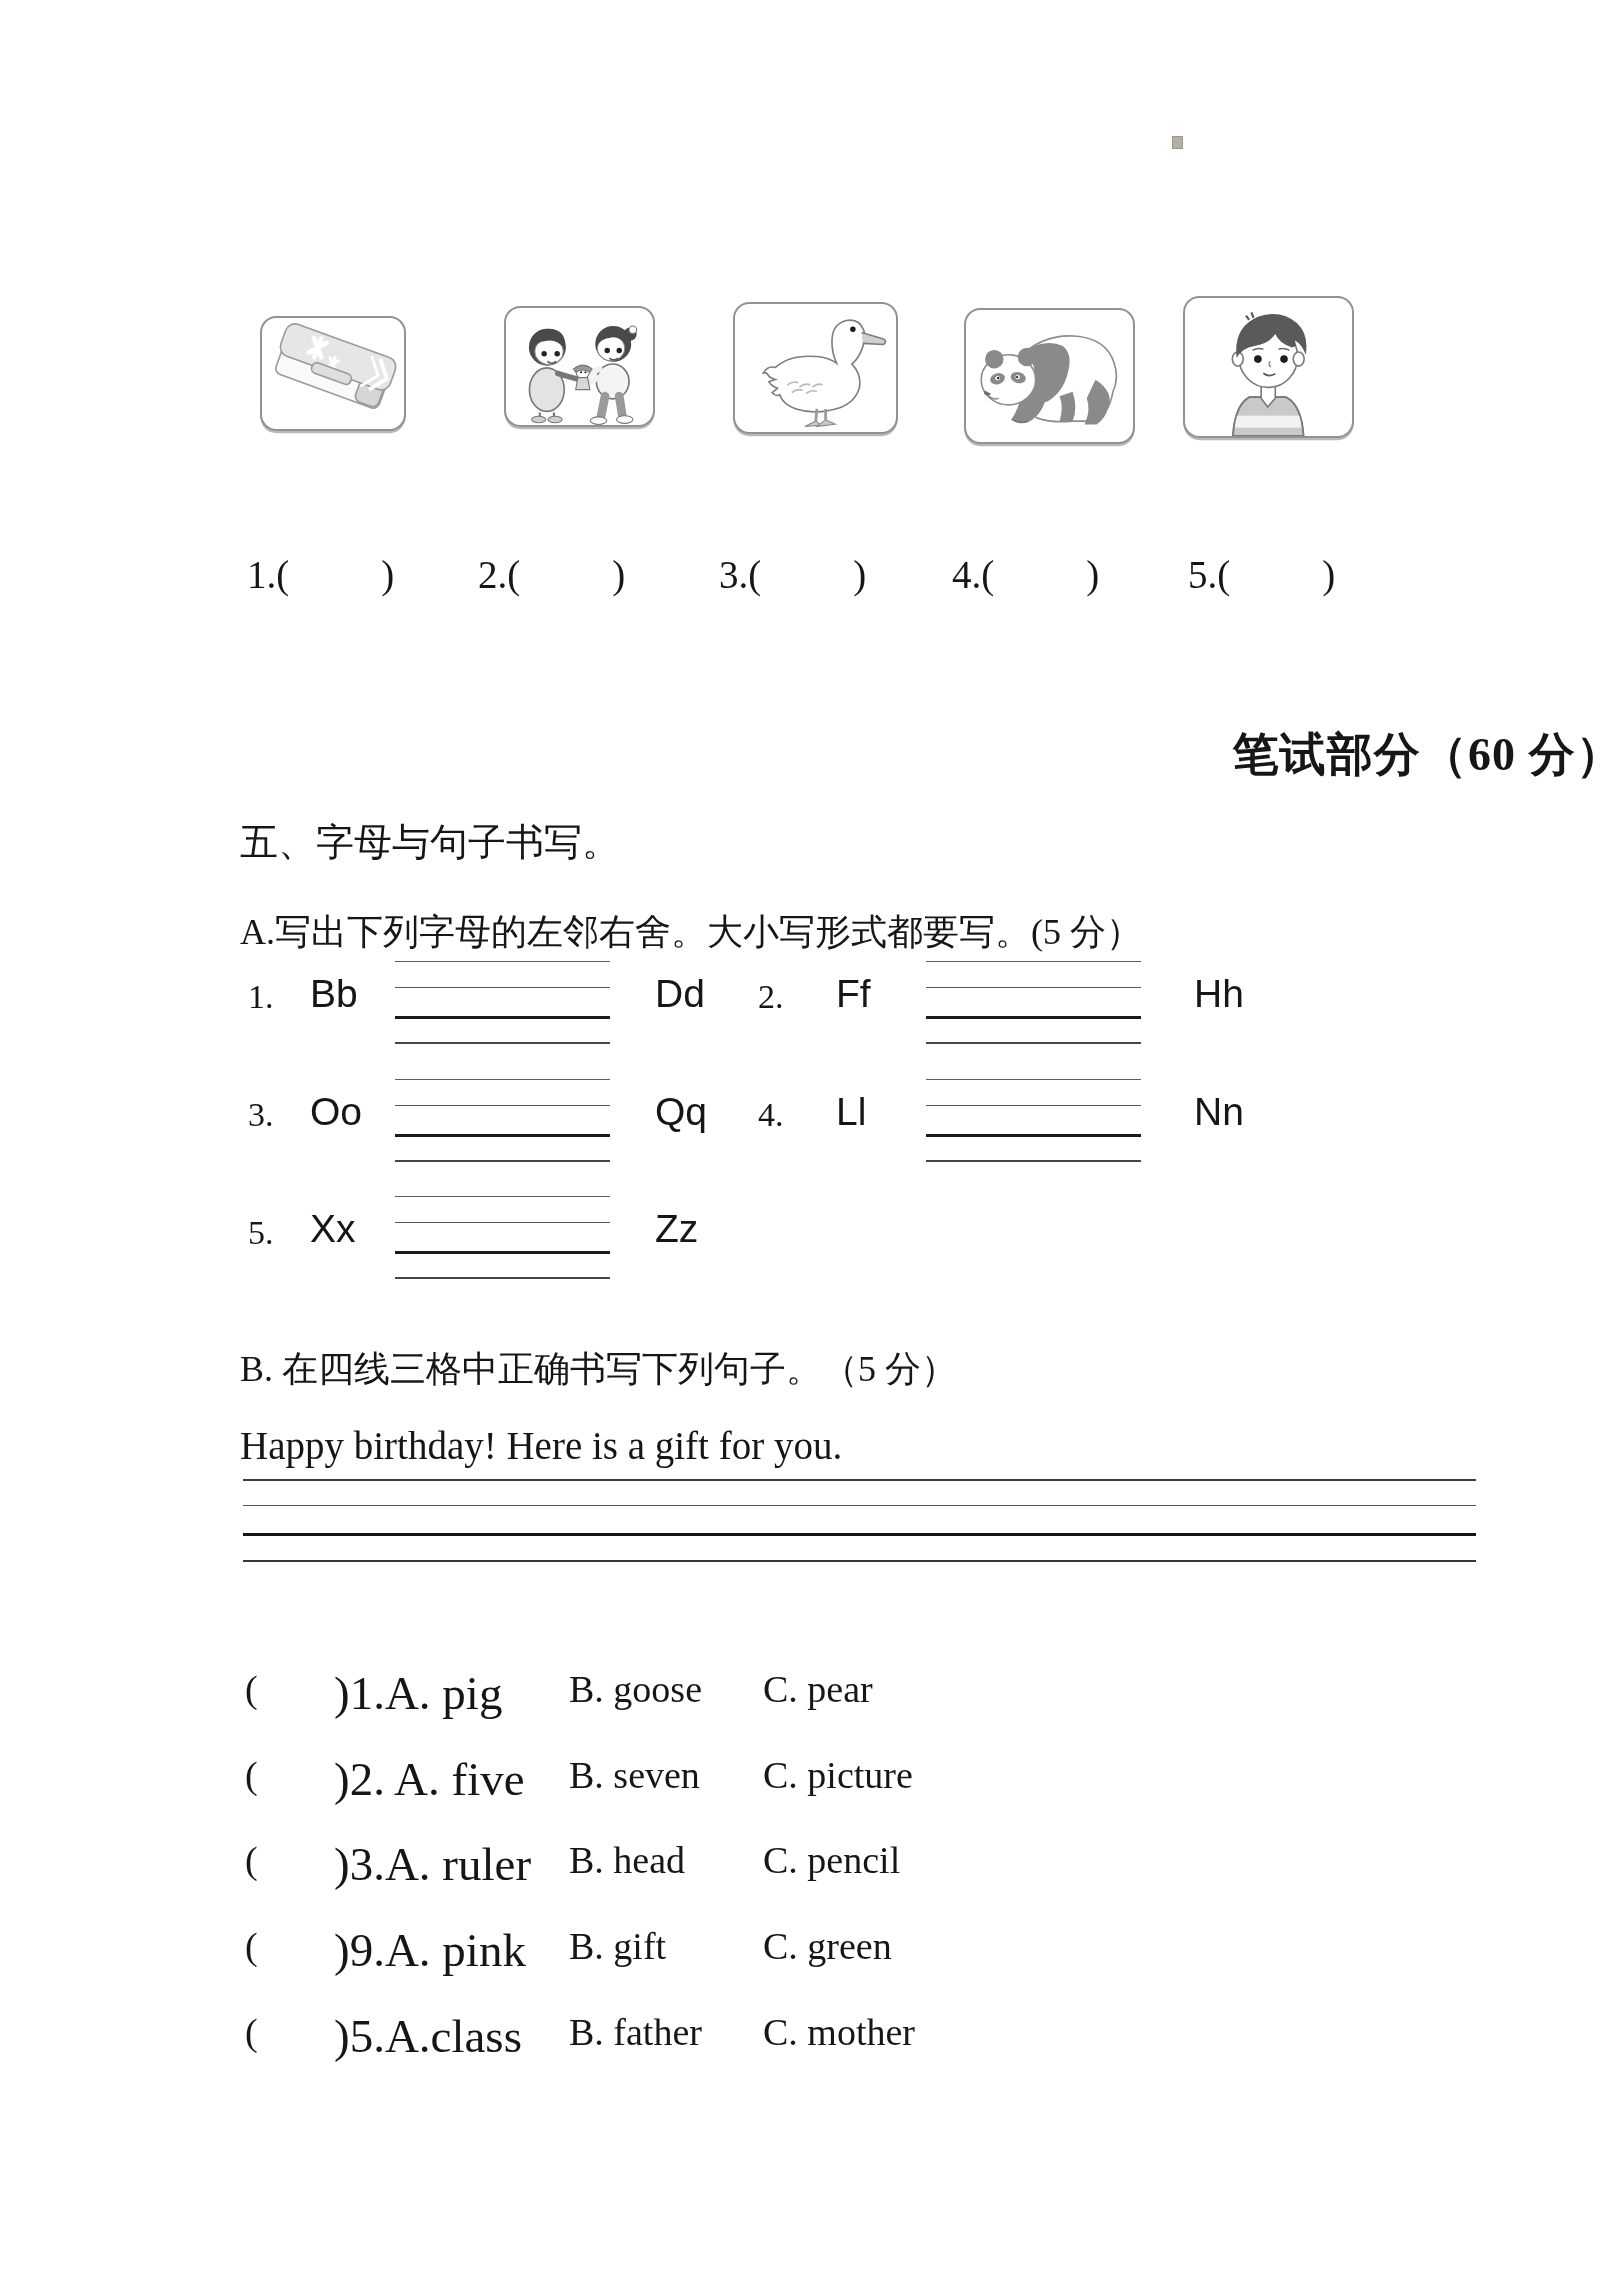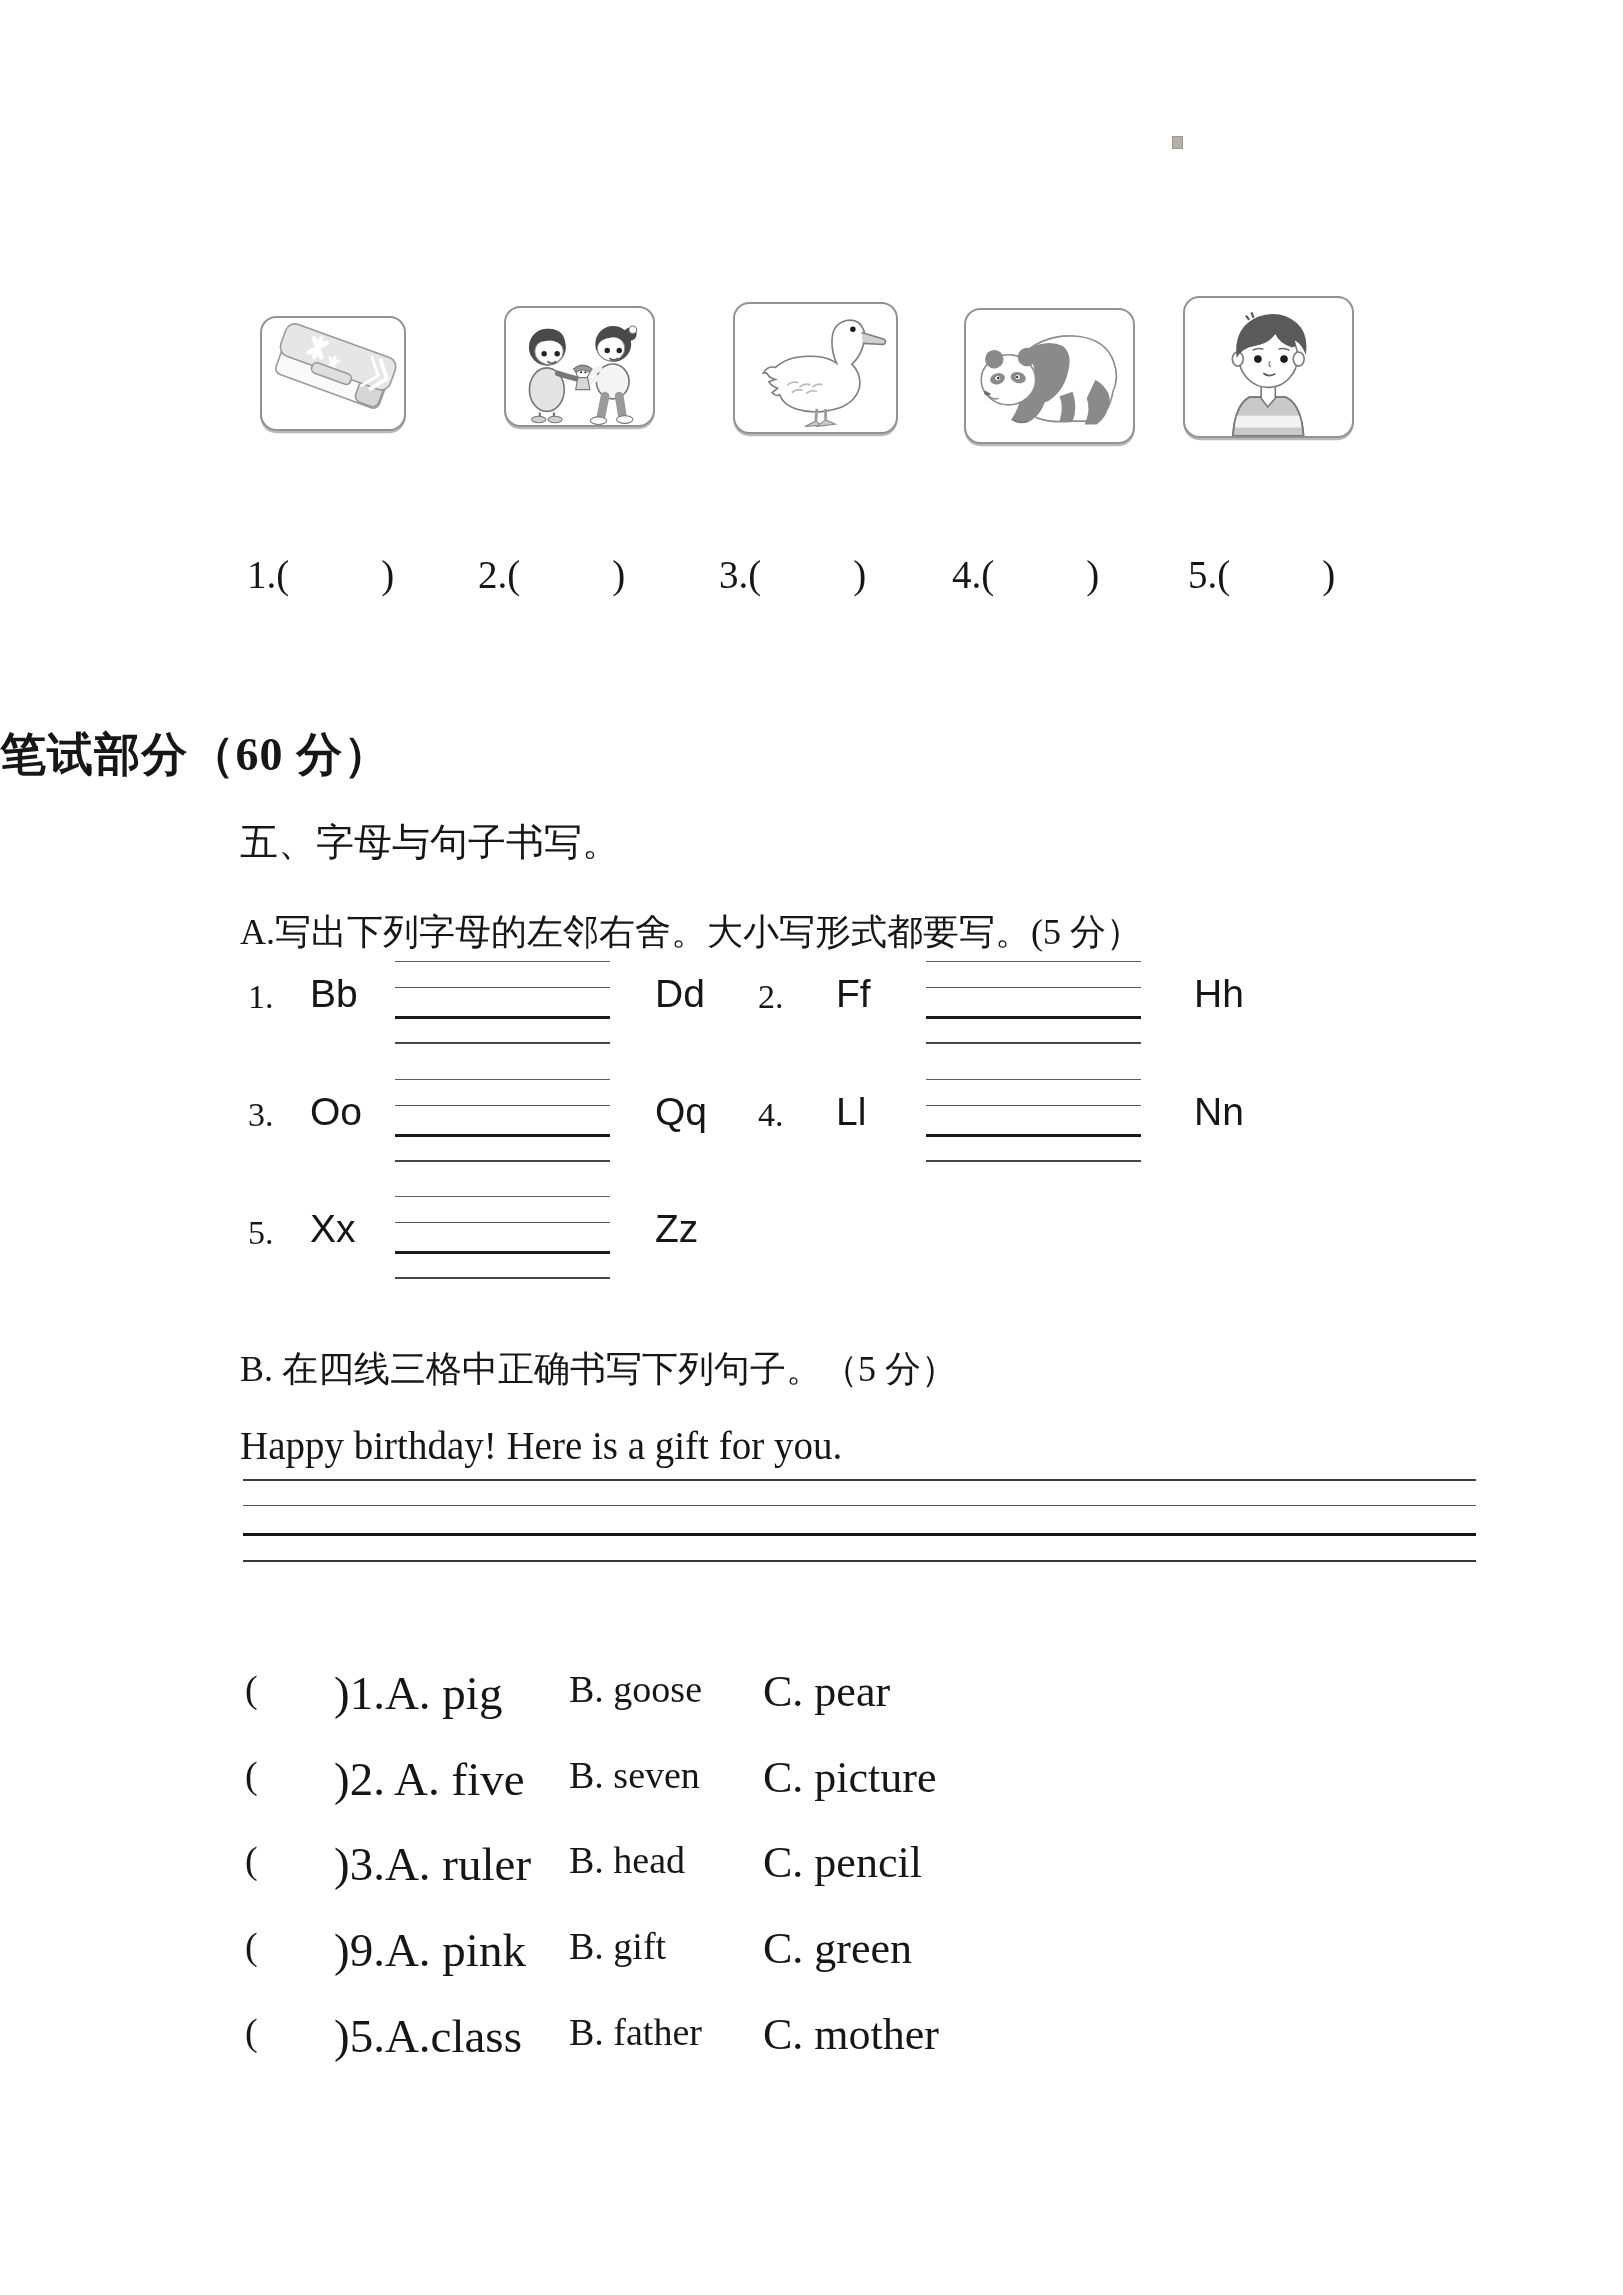--- a/index.html
+++ b/index.html
@@ -27,7 +27,7 @@
   .ansitem{position:absolute;top:552px;display:flex;font-size:39px;}
   .agap{display:inline-block;width:92px;}
 
-  .title{position:absolute;left:0;right:0;top:724px;text-align:left;
+  .title{position:absolute;left:0;right:0;top:724px;text-align:right;
          font-size:46px;font-weight:bold;letter-spacing:1.1px;}
 
   .head{position:absolute;left:240px;font-size:37px;}

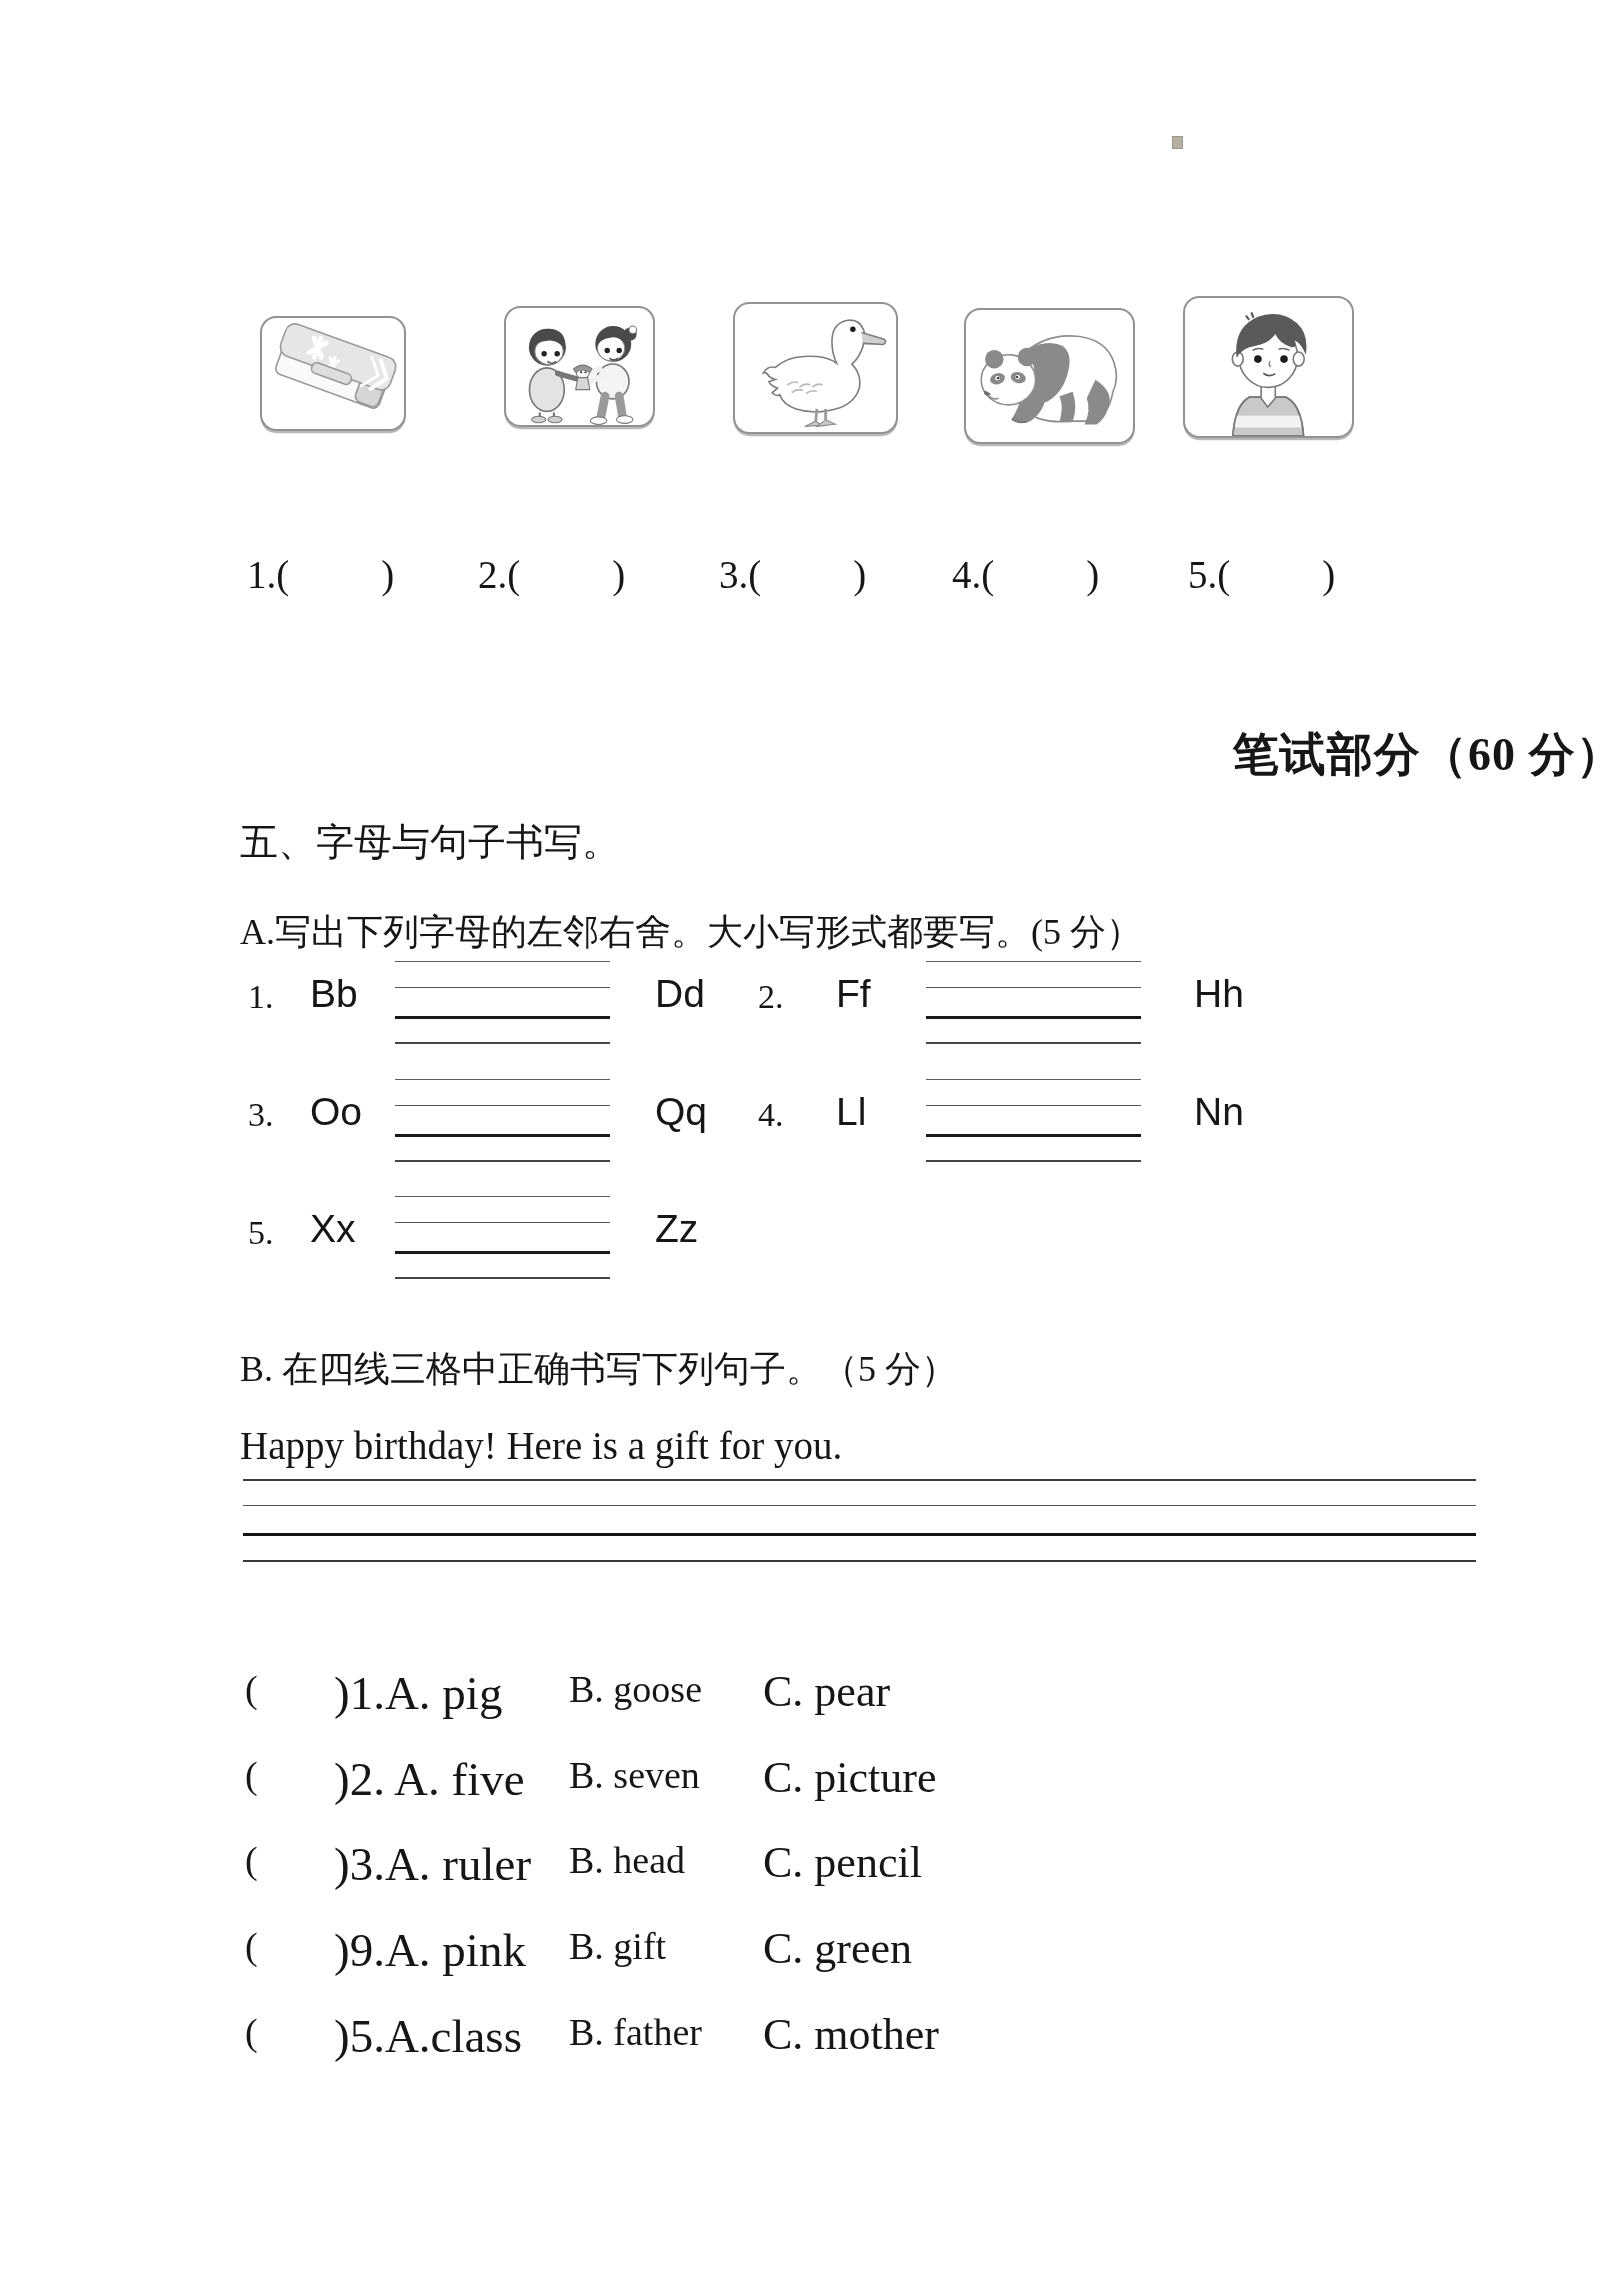--- a/index.html
+++ b/index.html
@@ -52,7 +52,7 @@
   .mcopen{position:absolute;left:245px;font-size:38px;}
   .mca{position:absolute;left:334px;font-size:47px;}
   .mcb{position:absolute;left:569px;font-size:38px;}
-  .mcc{position:absolute;left:763px;font-size:44px;text-align:center;}
+  .mcc{position:absolute;left:763px;font-size:38px;text-align:center;}
 </style>
 </head>
 <body>

